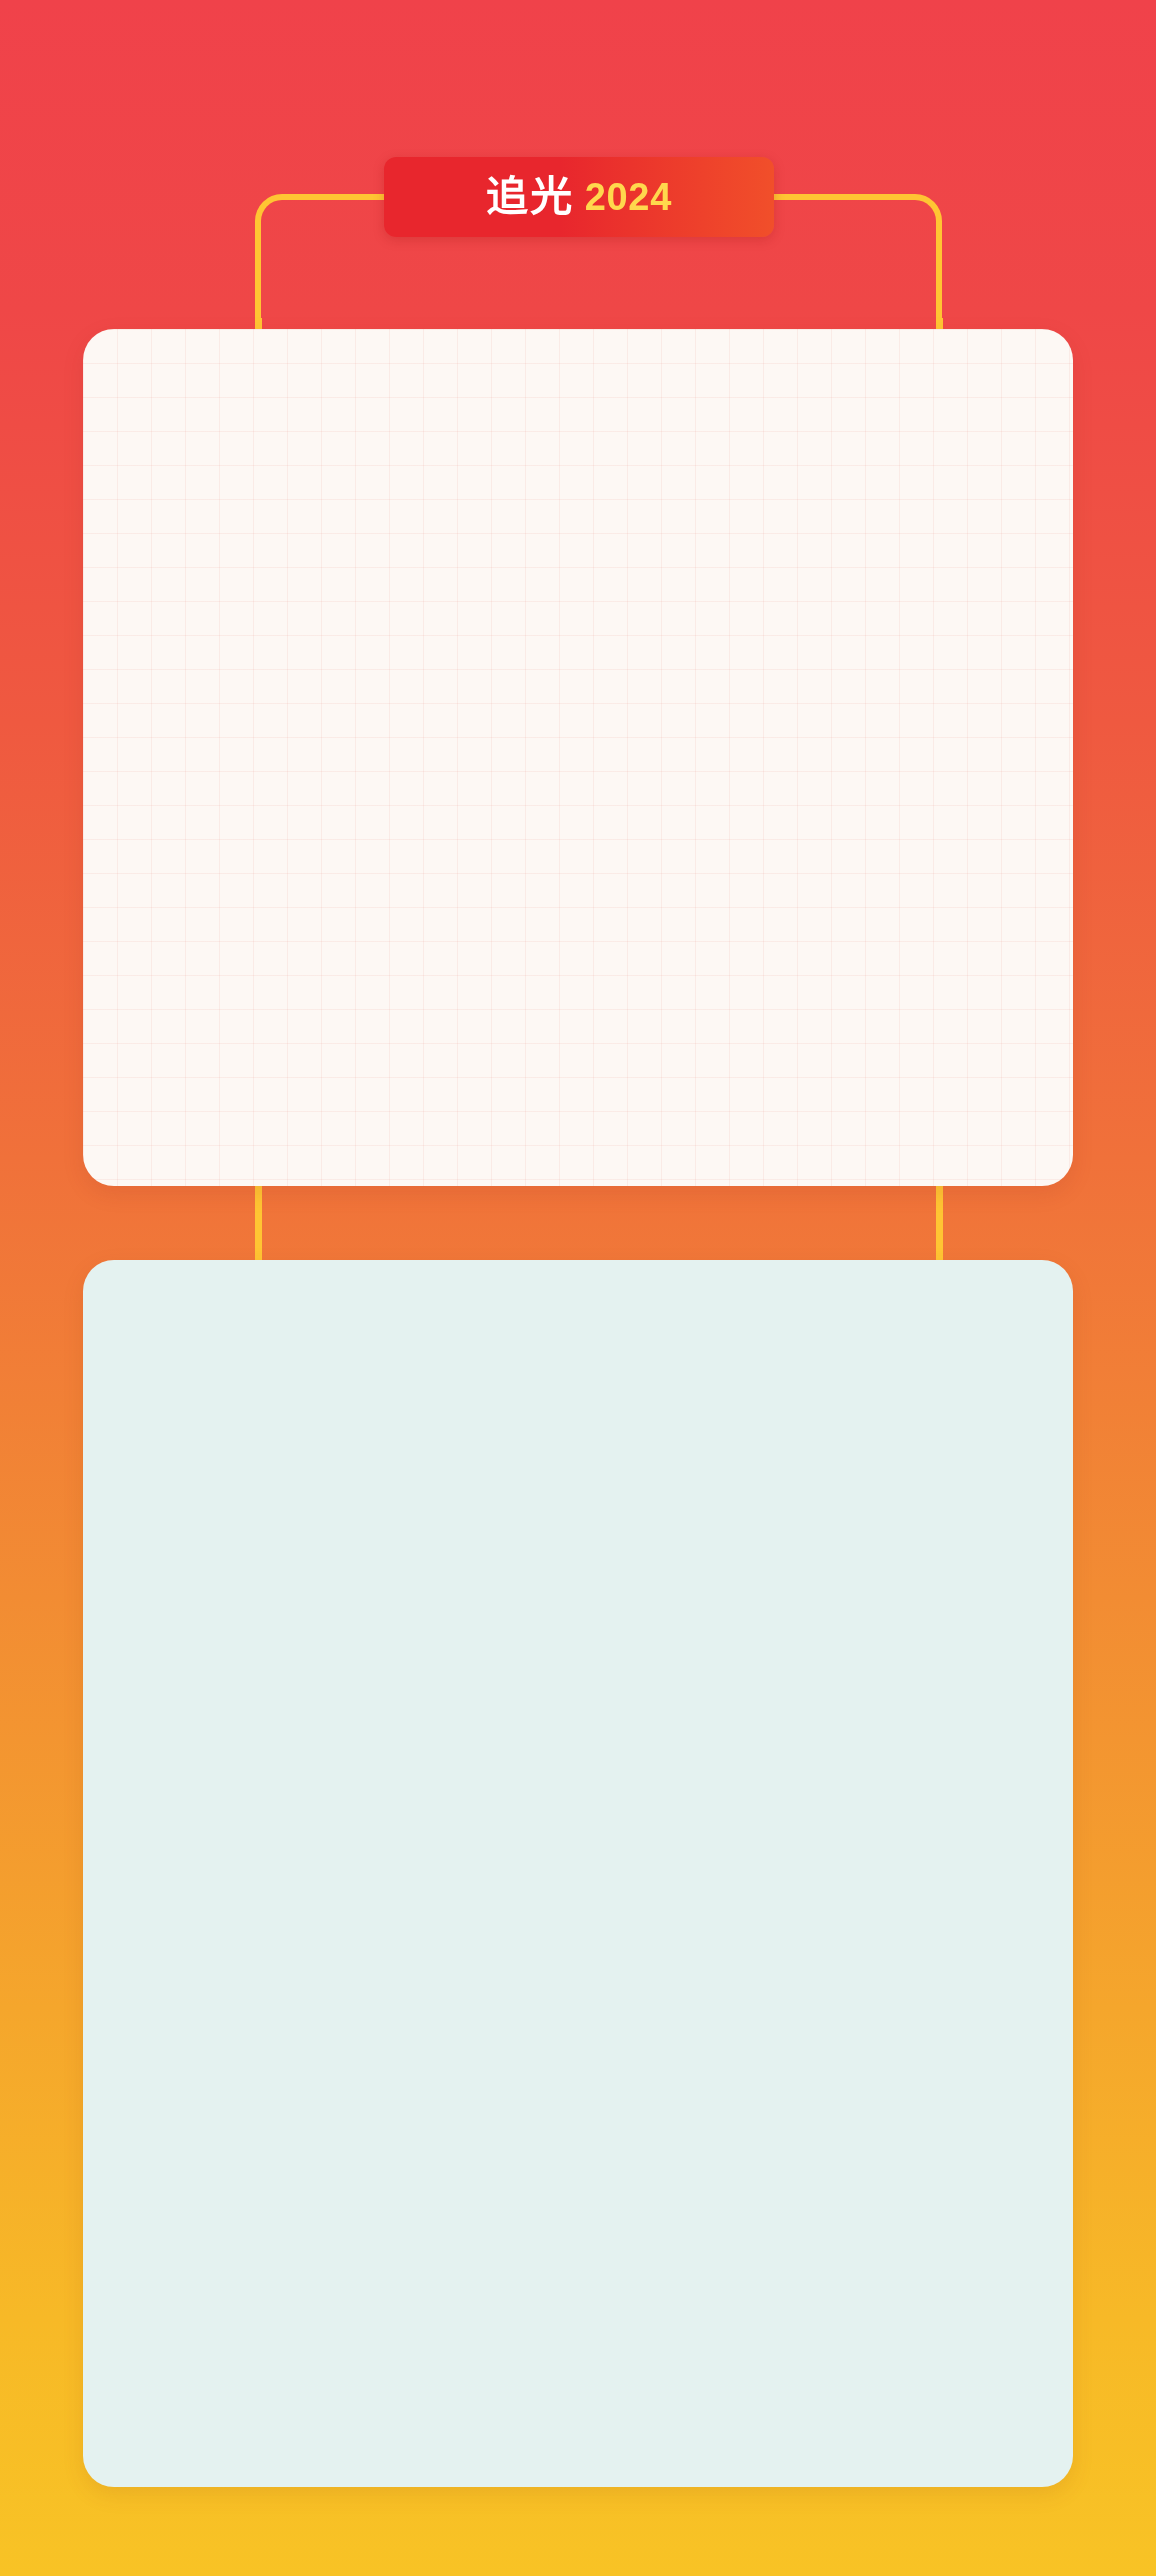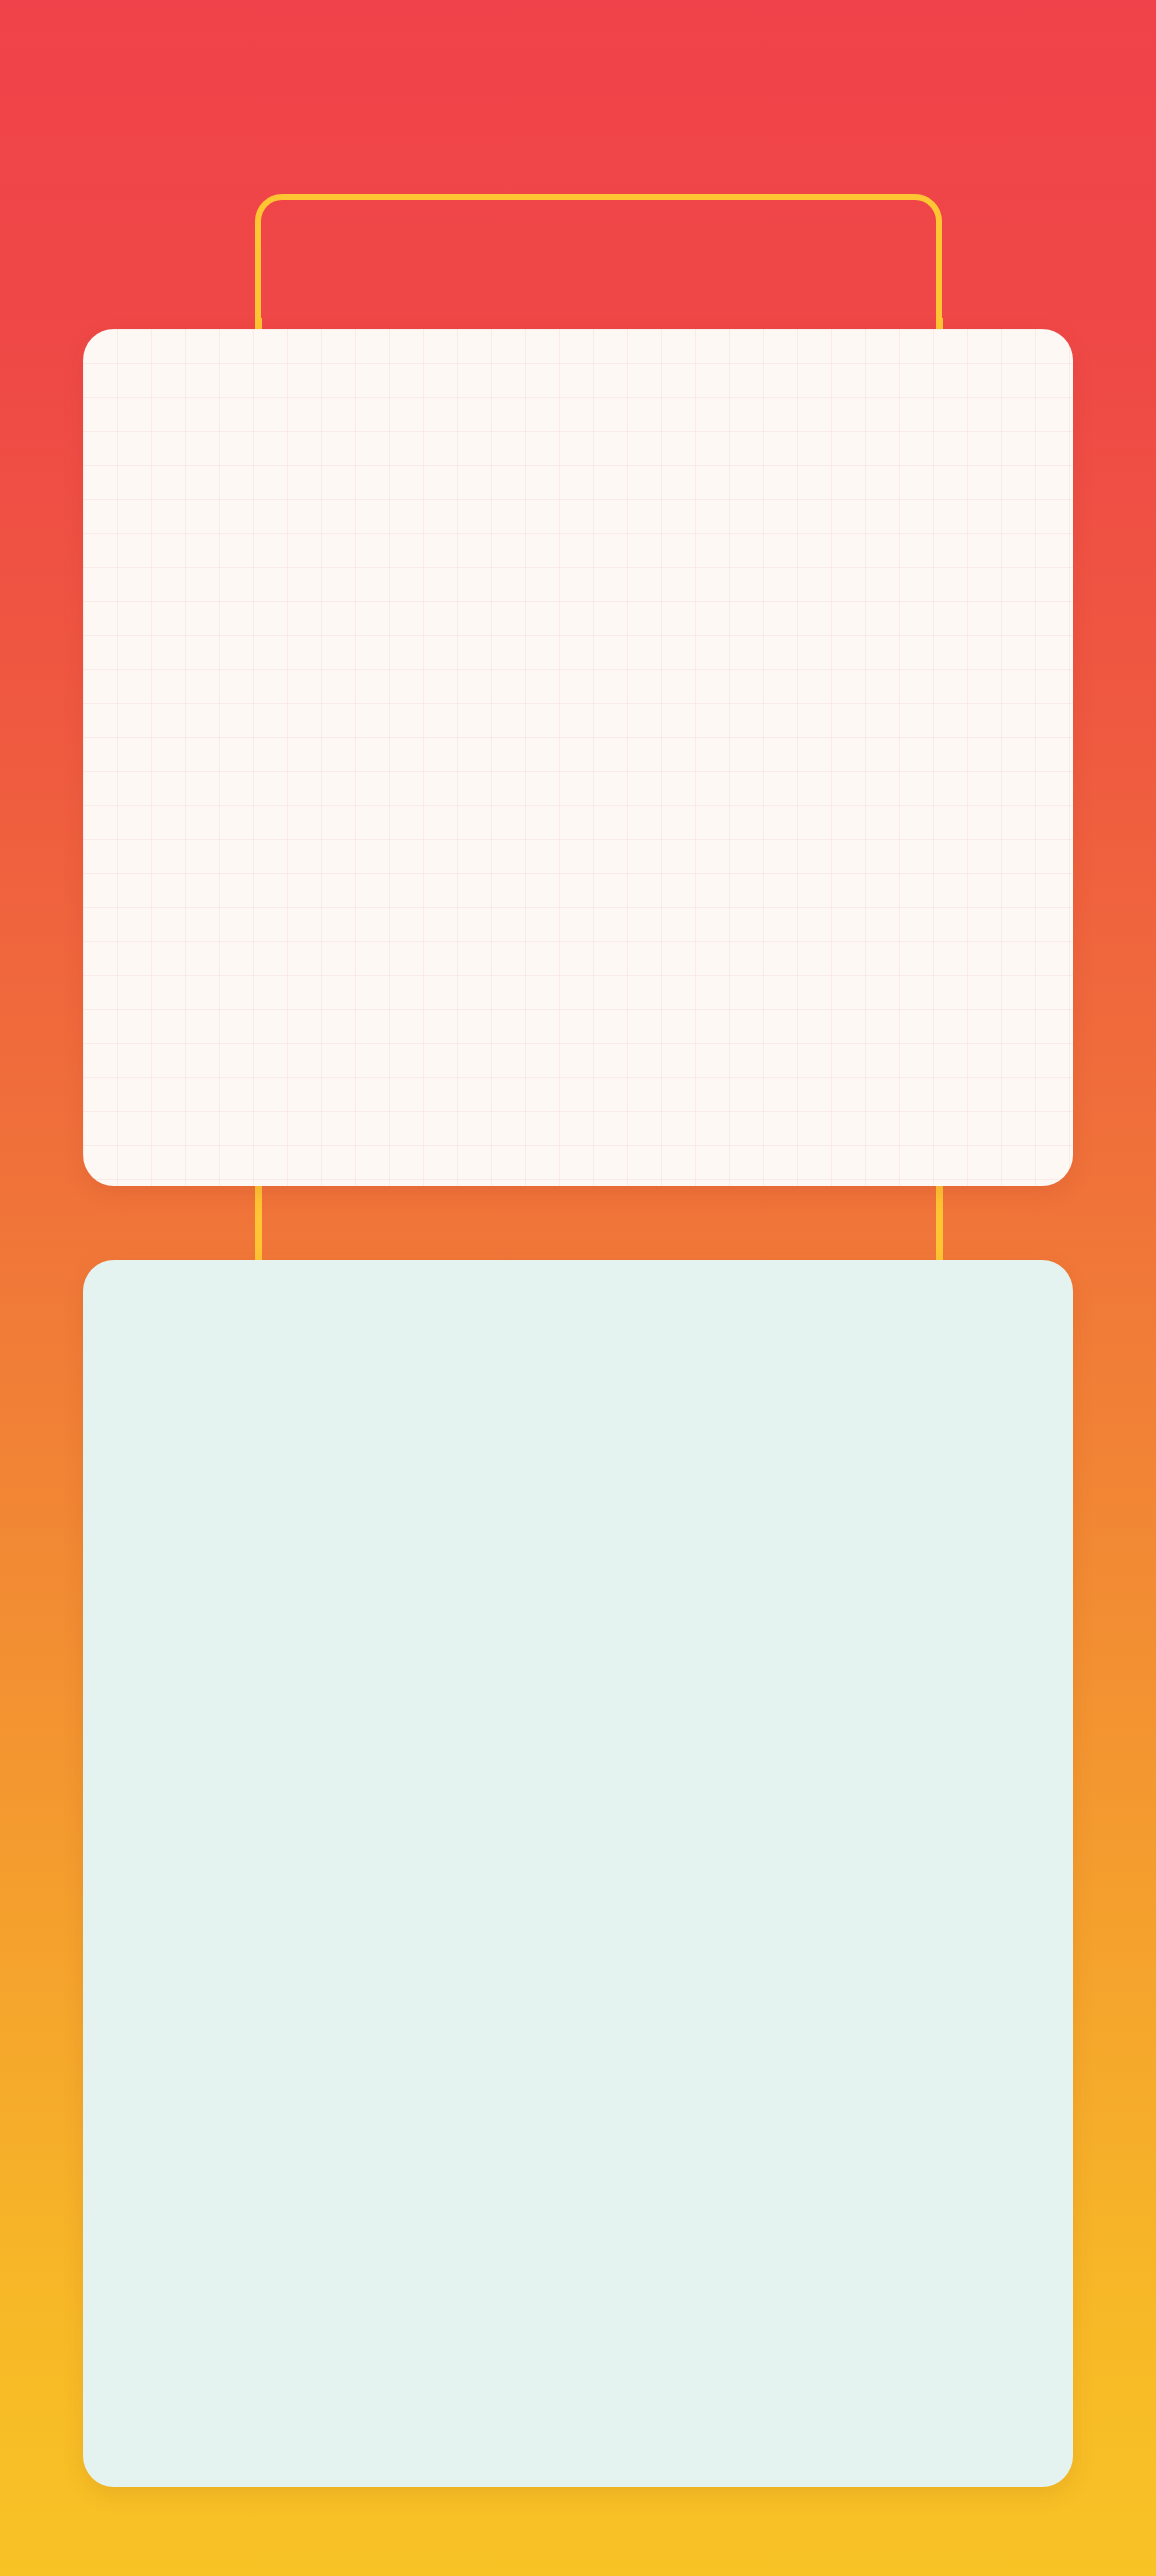--- a/index.html
+++ b/index.html
@@ -361,6 +361,10 @@
   <div class="bracket-right"></div>
   <div class="bracket-bottom"></div>
 
+  <div class="title-badge">
+    <span class="t-main">追光</span>
+    <span class="t-year">2024</span>
+  </div>
 
   <div class="card card-top"></div>
 

